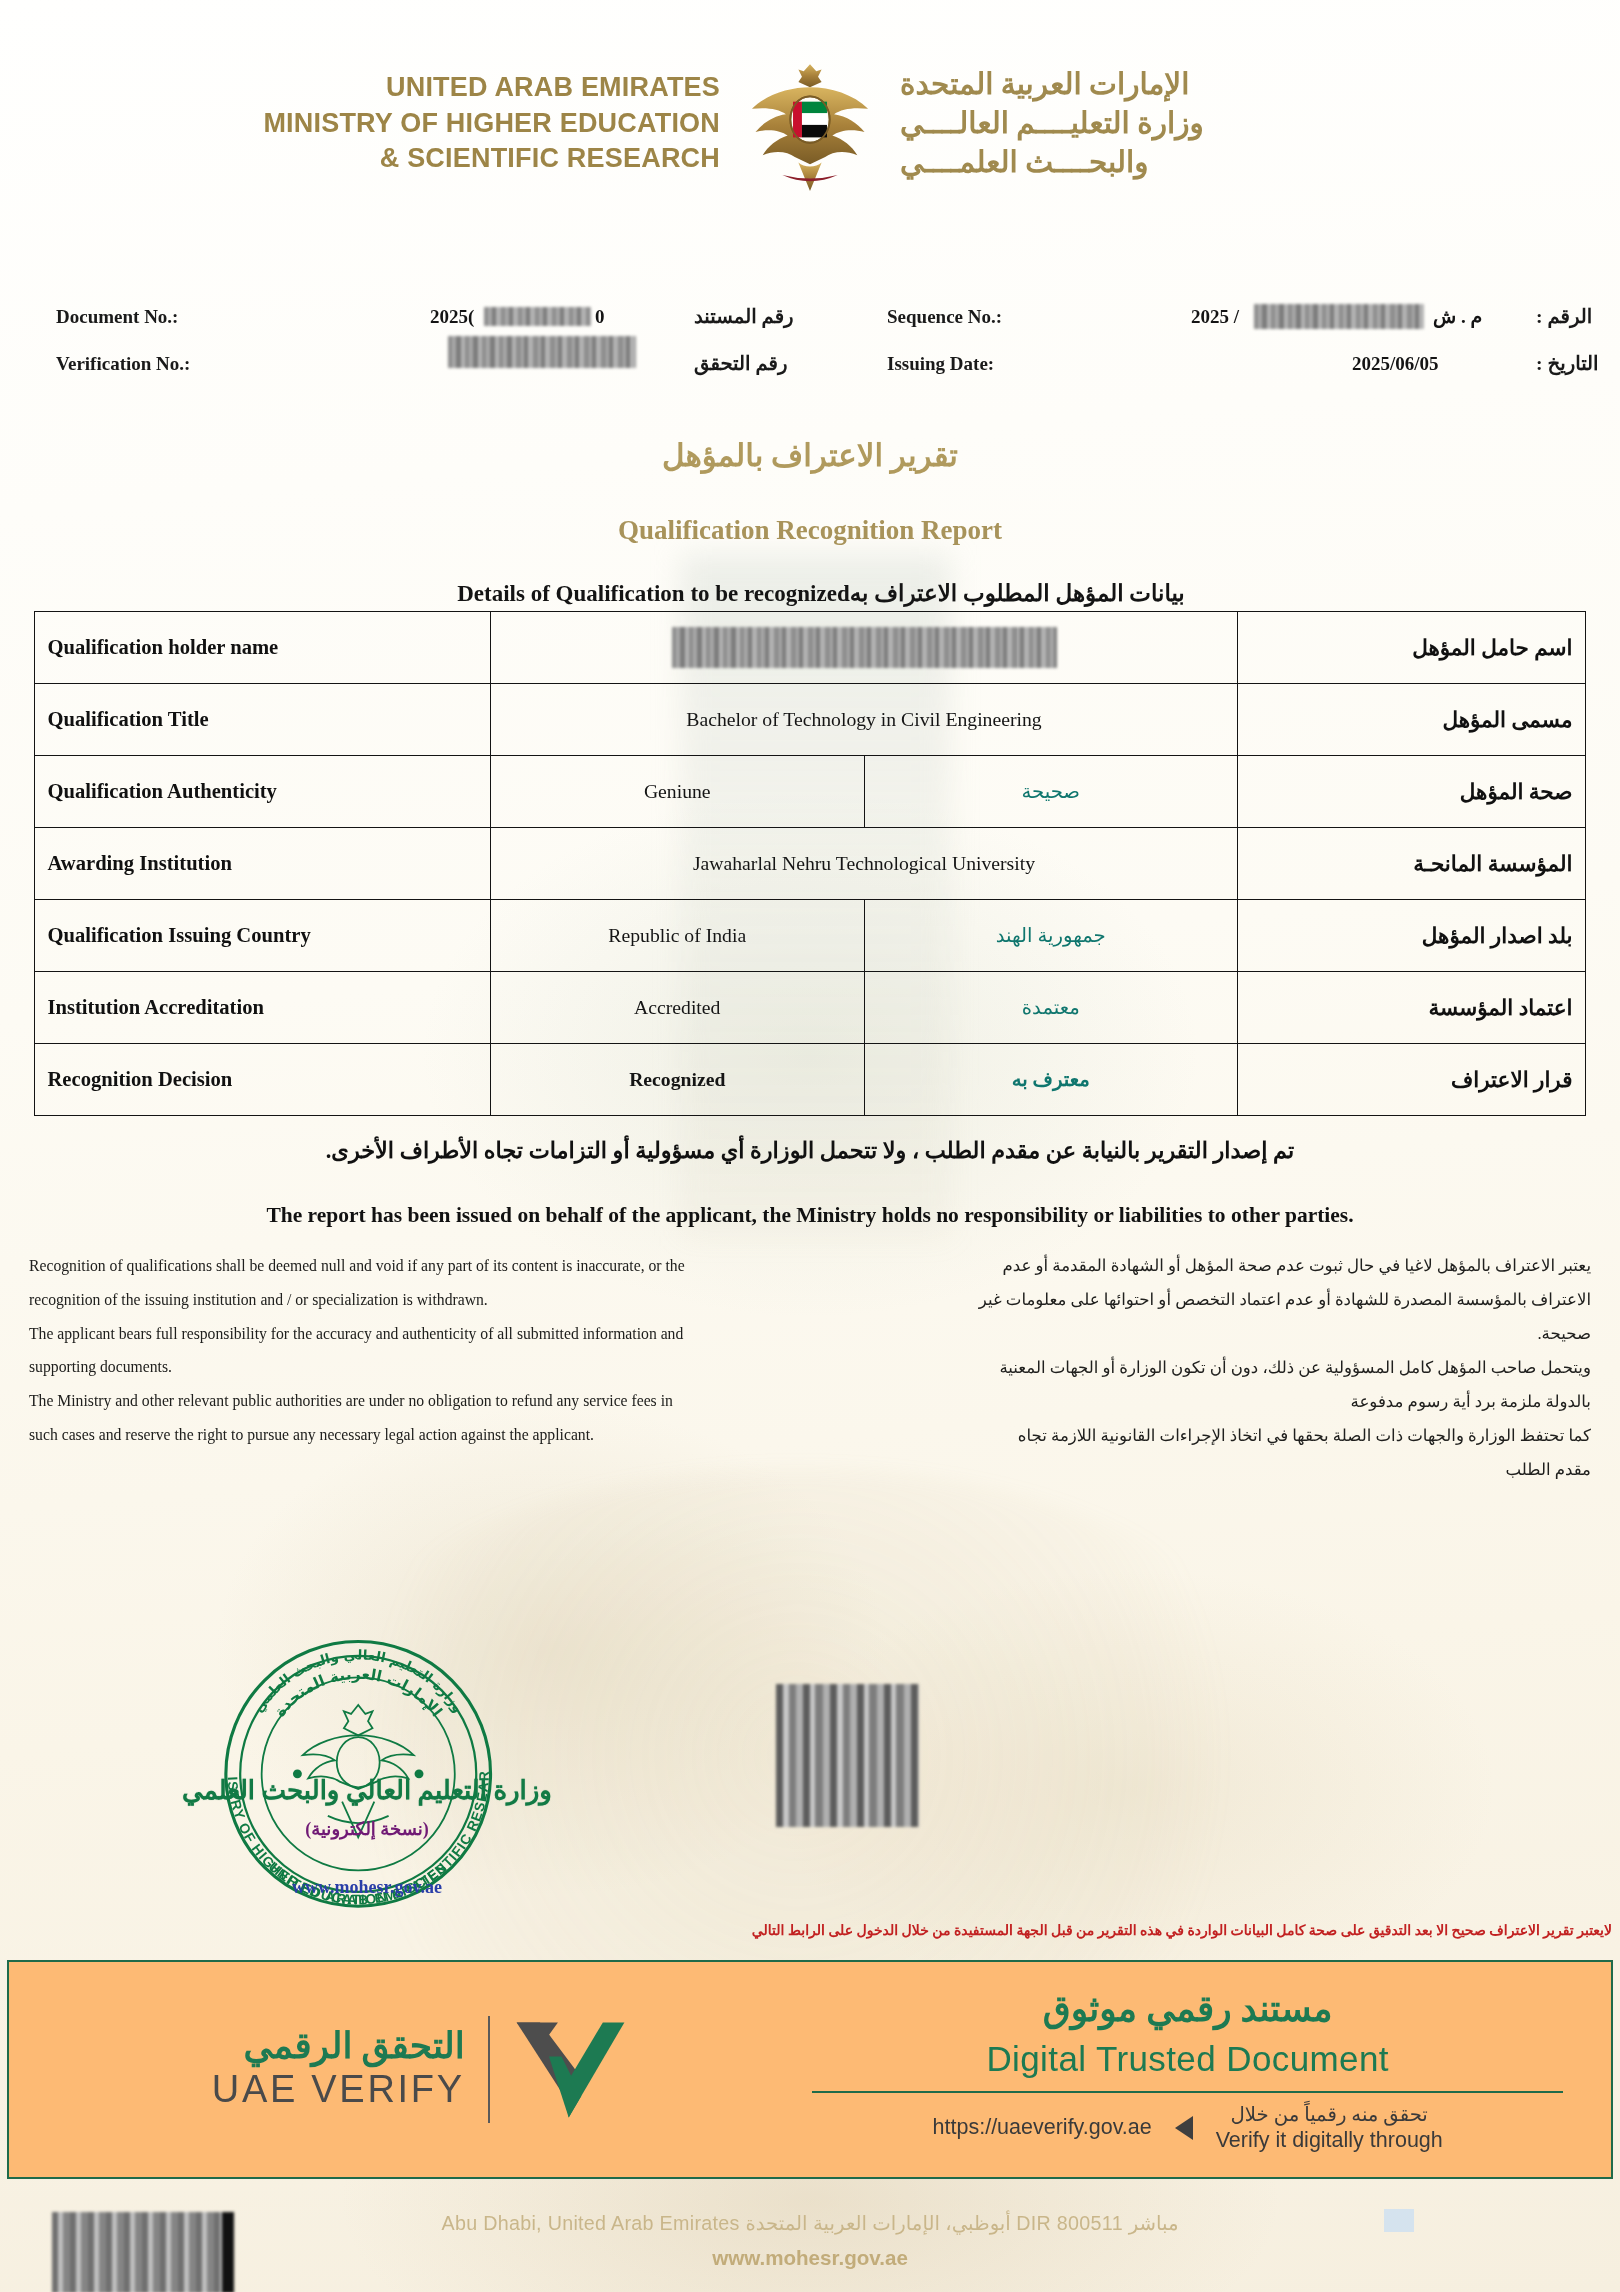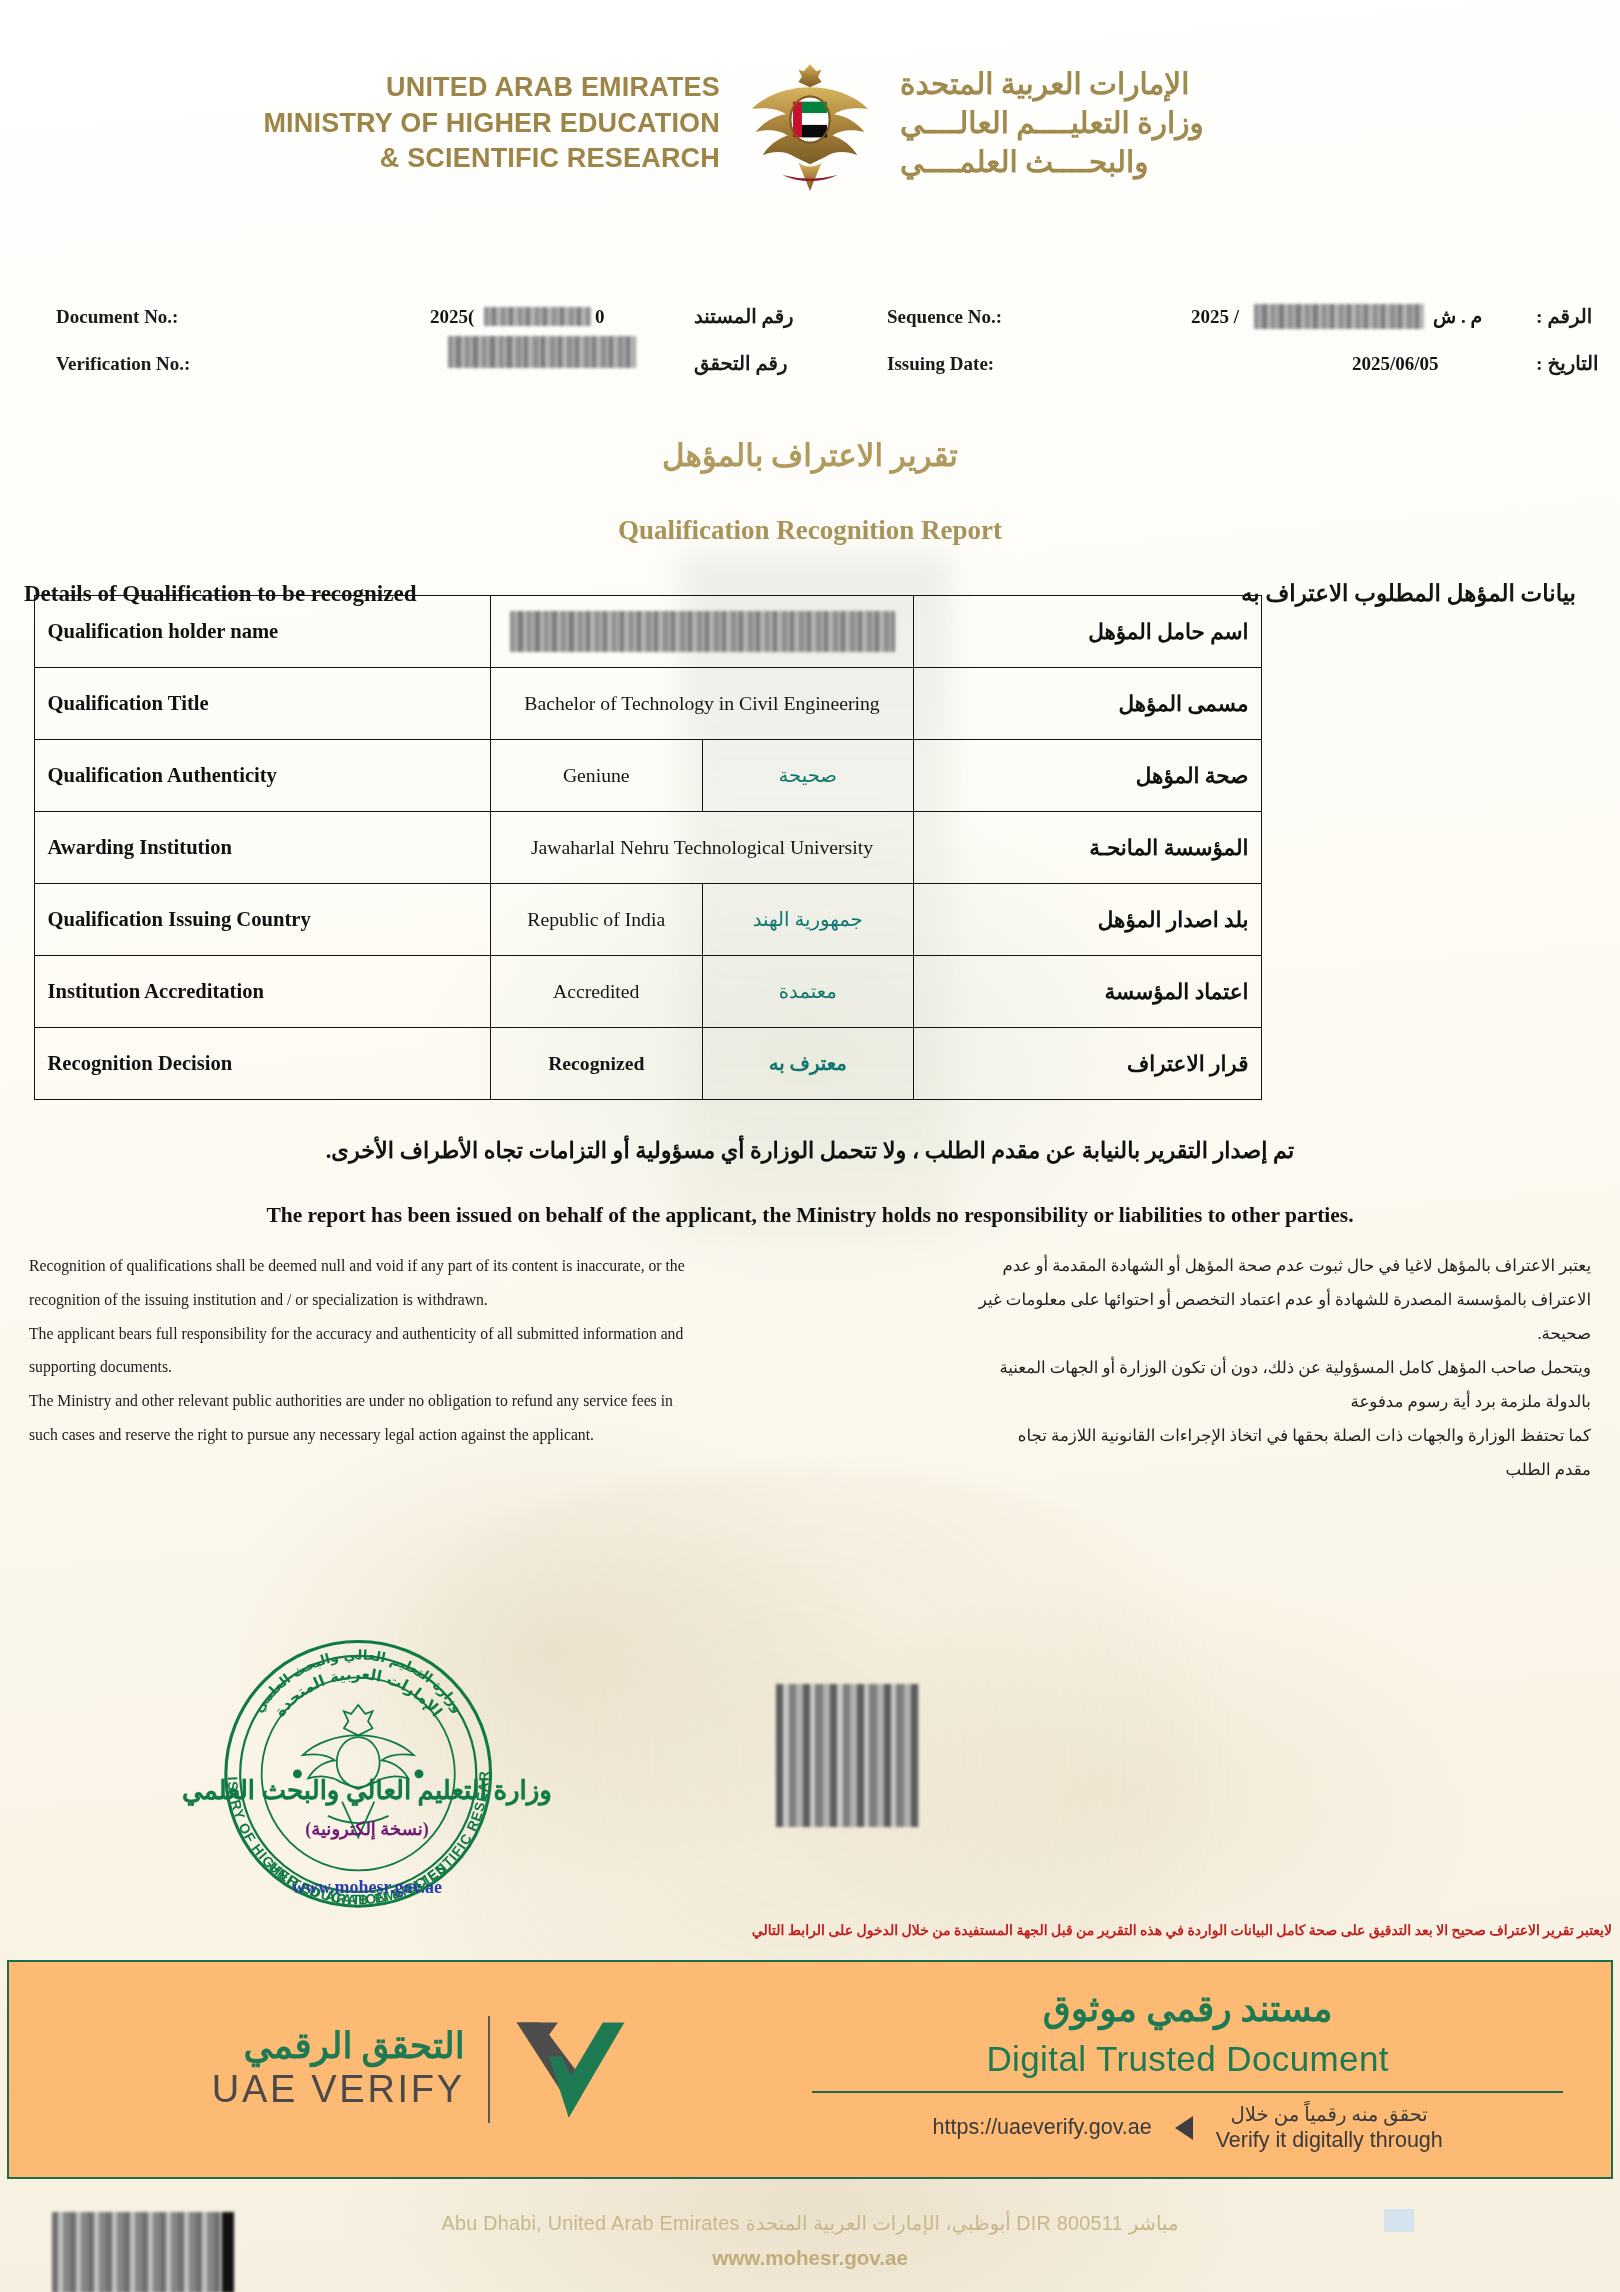--- a/index.html
+++ b/index.html
@@ -159,10 +159,10 @@
   
   .sec-head {
     position: absolute;
-    left: 24px; top: 580px;
+    left: 45px; top: 580px;
     width: 1552px;
     display: flex;
-    justify-content: space-between;
+    justify-content: center;
     align-items: flex-end;
   }
   .sec-head-en {

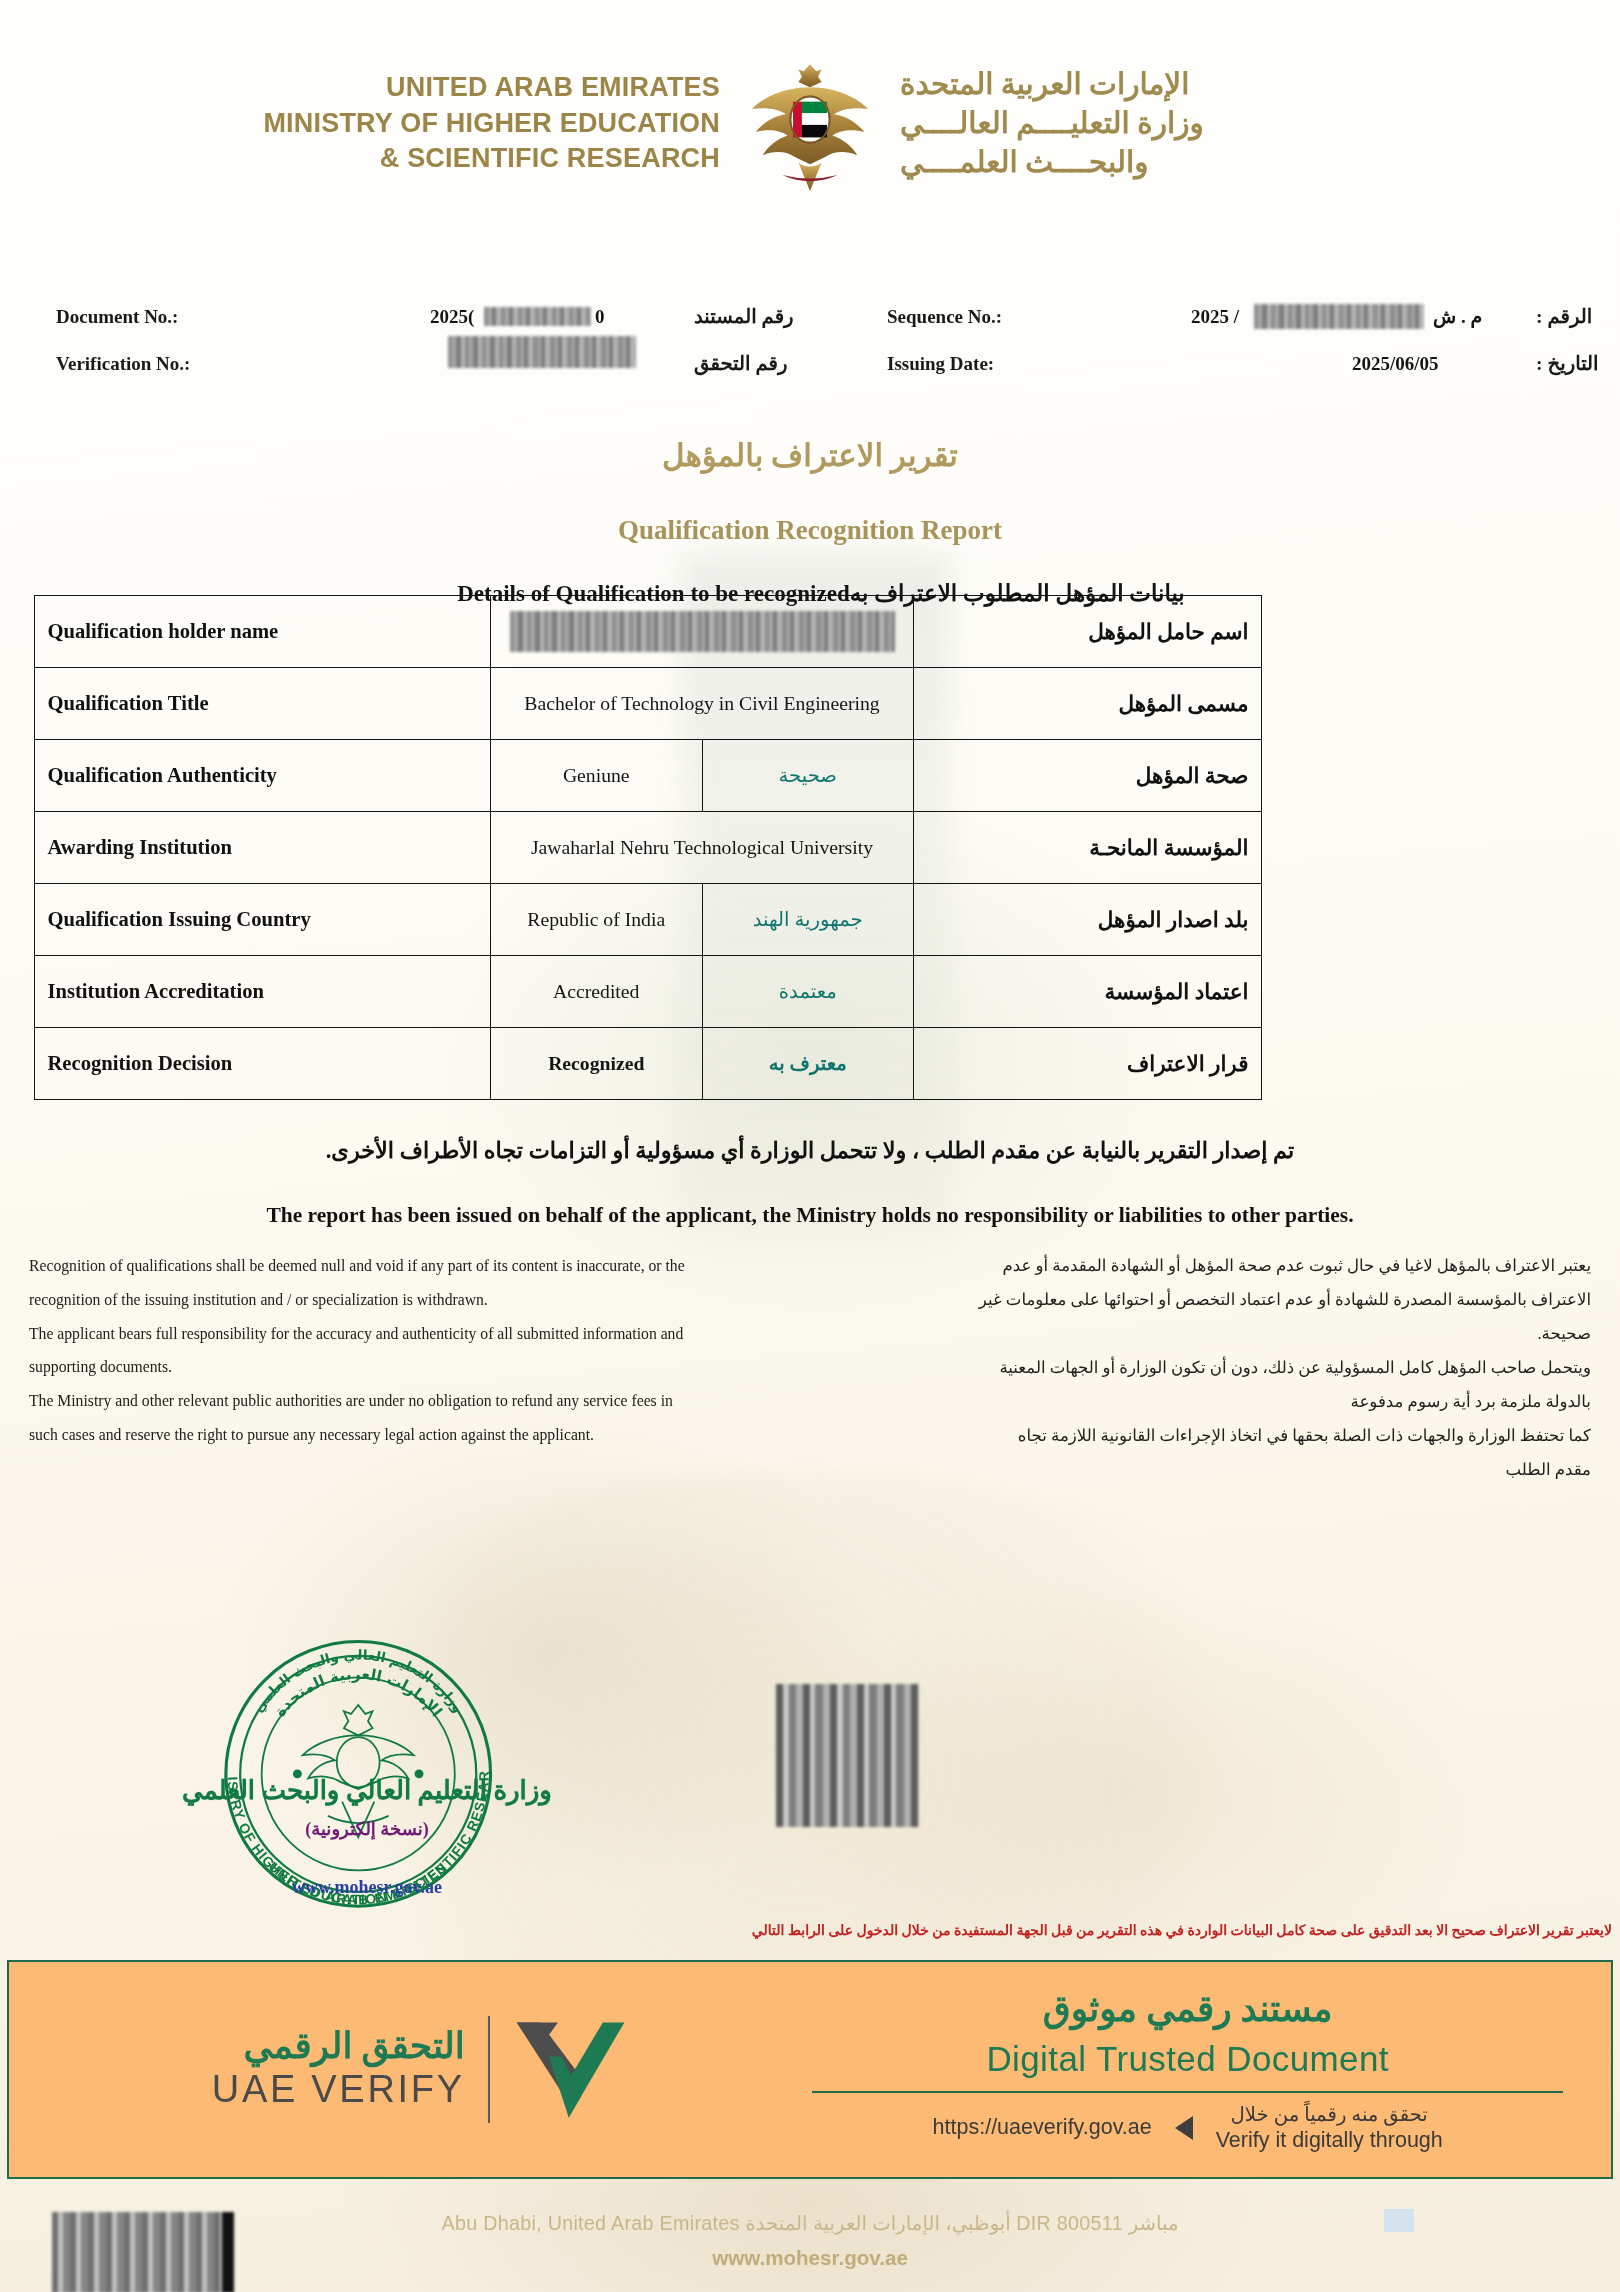--- a/index.html
+++ b/index.html
@@ -181,8 +181,8 @@
   
   .qtable {
     position: absolute;
-    left: 34px; top: 595px;
-    width: 1228px;
+    left: 34px; top: 611px;
+    width: 1552px;
     border-collapse: collapse;
     table-layout: fixed;
   }

